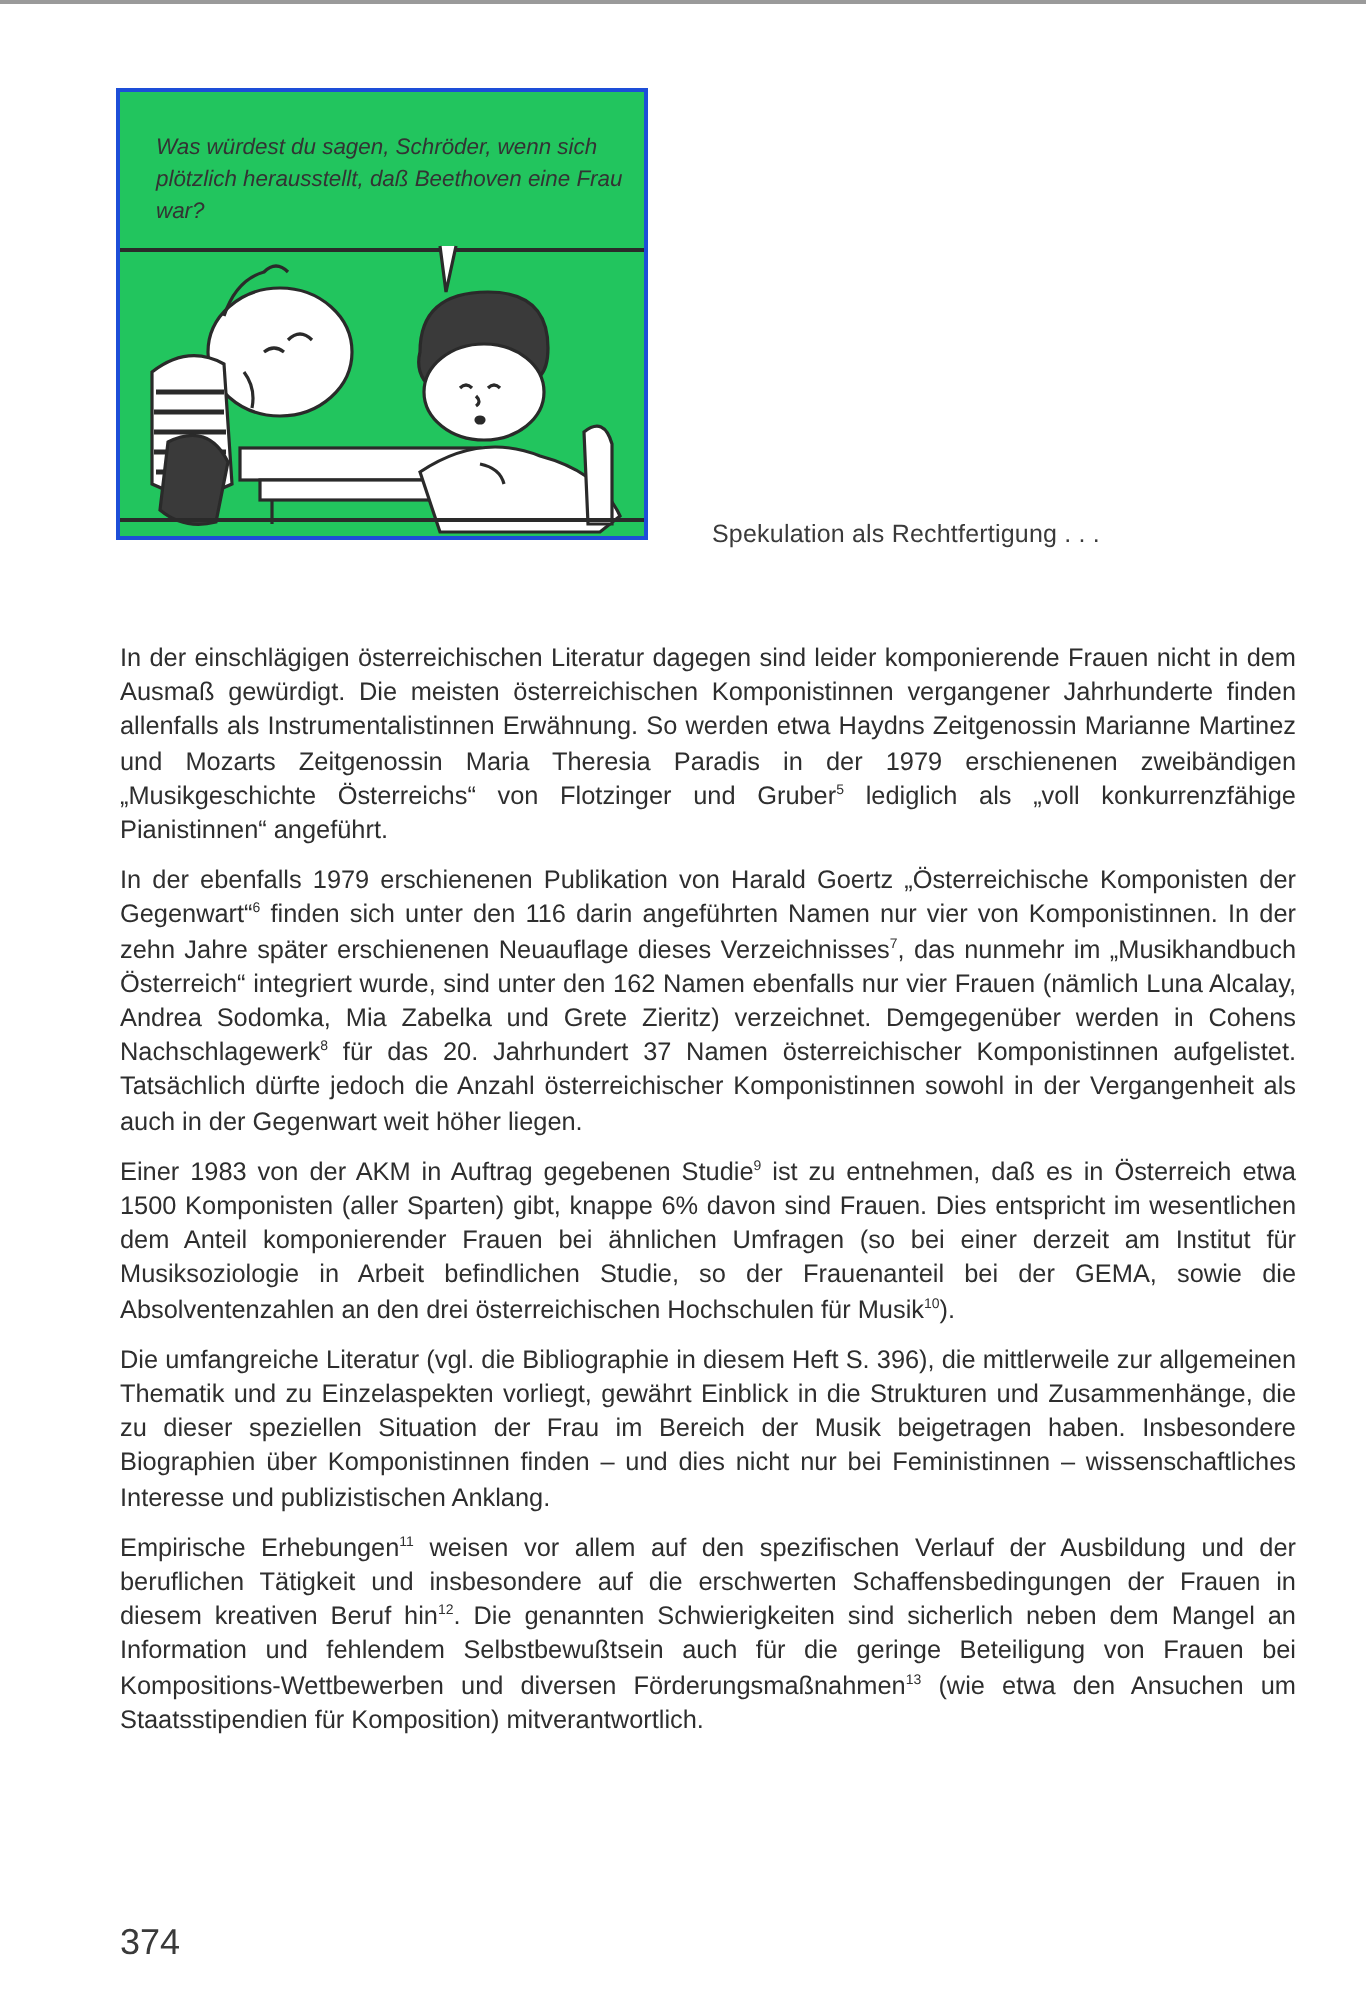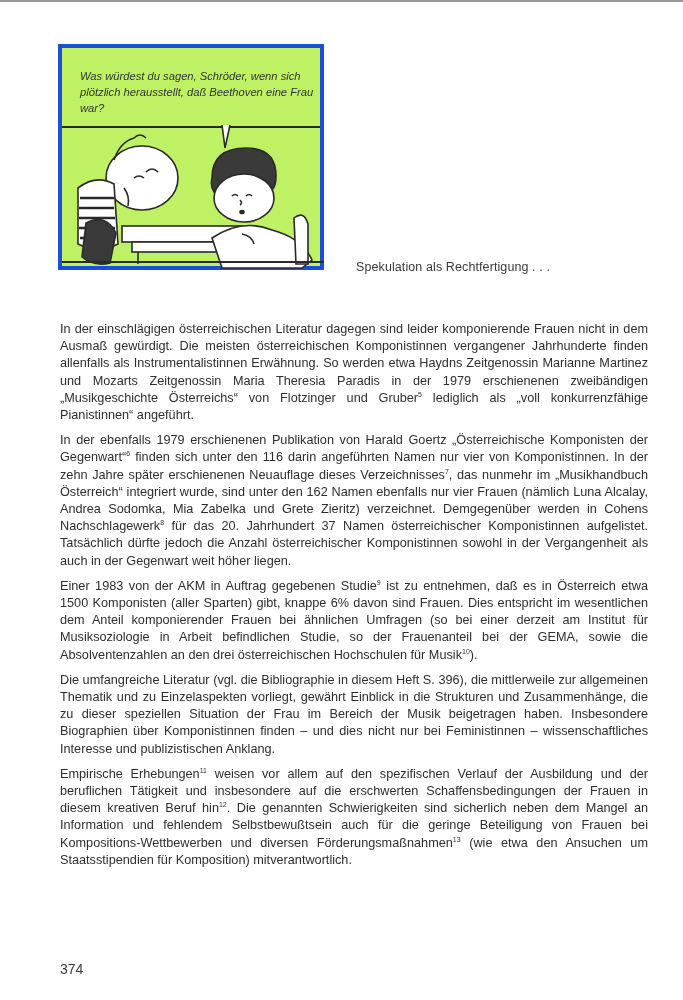--- a/index.html
+++ b/index.html
@@ -7,7 +7,7 @@
          font-family: "Liberation Sans", "DejaVu Sans", sans-serif; color: #2b2b2b; }
   .top-rule { position: absolute; left: 0; right: 0; top: 0; height: 2px; background: #9a9a9a; }
   .comic { position: absolute; left: 58px; top: 44px; width: 266px; height: 226px;
-           border: 4px solid #1d4ed8; box-sizing: border-box; background: #bef264; }
+           border: 2px solid #1d4ed8; box-sizing: border-box; background: #22c55e; }
   .bubble-text { position: absolute; left: 18px; top: 20px; width: 240px;
                  font-style: italic; font-size: 11.2px; line-height: 16px; color: #333; }
   .bubble-line { position: absolute; left: 0; right: 0; top: 78px; height: 2px; background: #2a2a2a; }

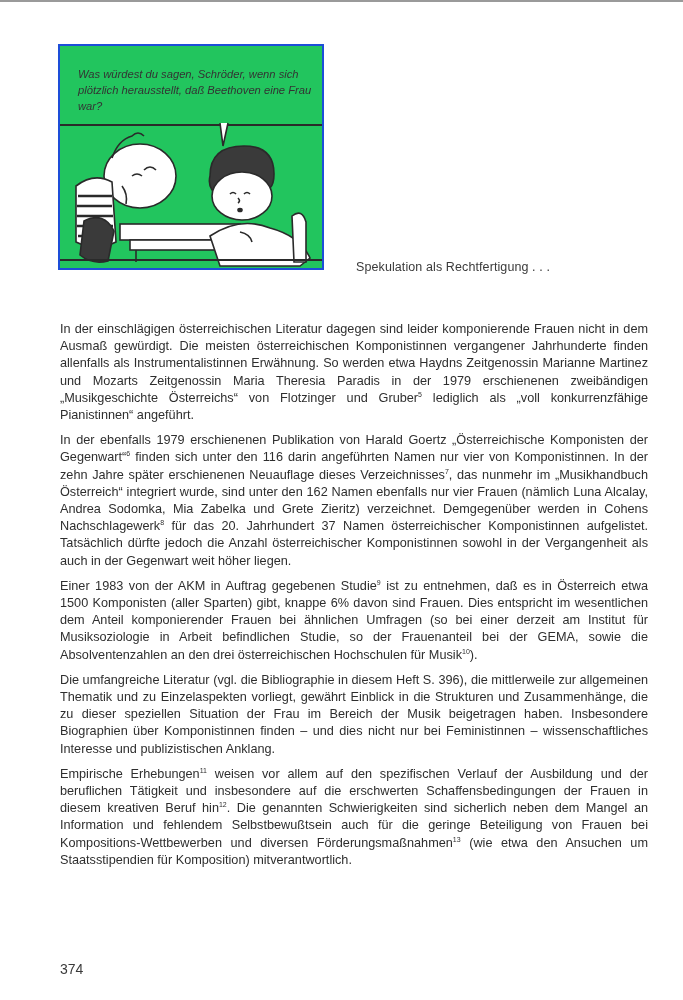--- a/index.html
+++ b/index.html
@@ -18,7 +18,7 @@
   .para { margin: 0 0 8px 0; font-size: 12.7px; line-height: 17.2px; text-align: justify;
           color: #2e2e2e; }
   .para sup { font-size: 7px; vertical-align: 5px; line-height: 0; }
-  .page-number { position: absolute; left: 60px; top: 961px; font-size: 14px; color: #3a3a3a; }
+  .page-number { position: absolute; left: 60px; top: 961px; font-size: 18px; color: #3a3a3a; }
 </style>
 </head>
 <body>

